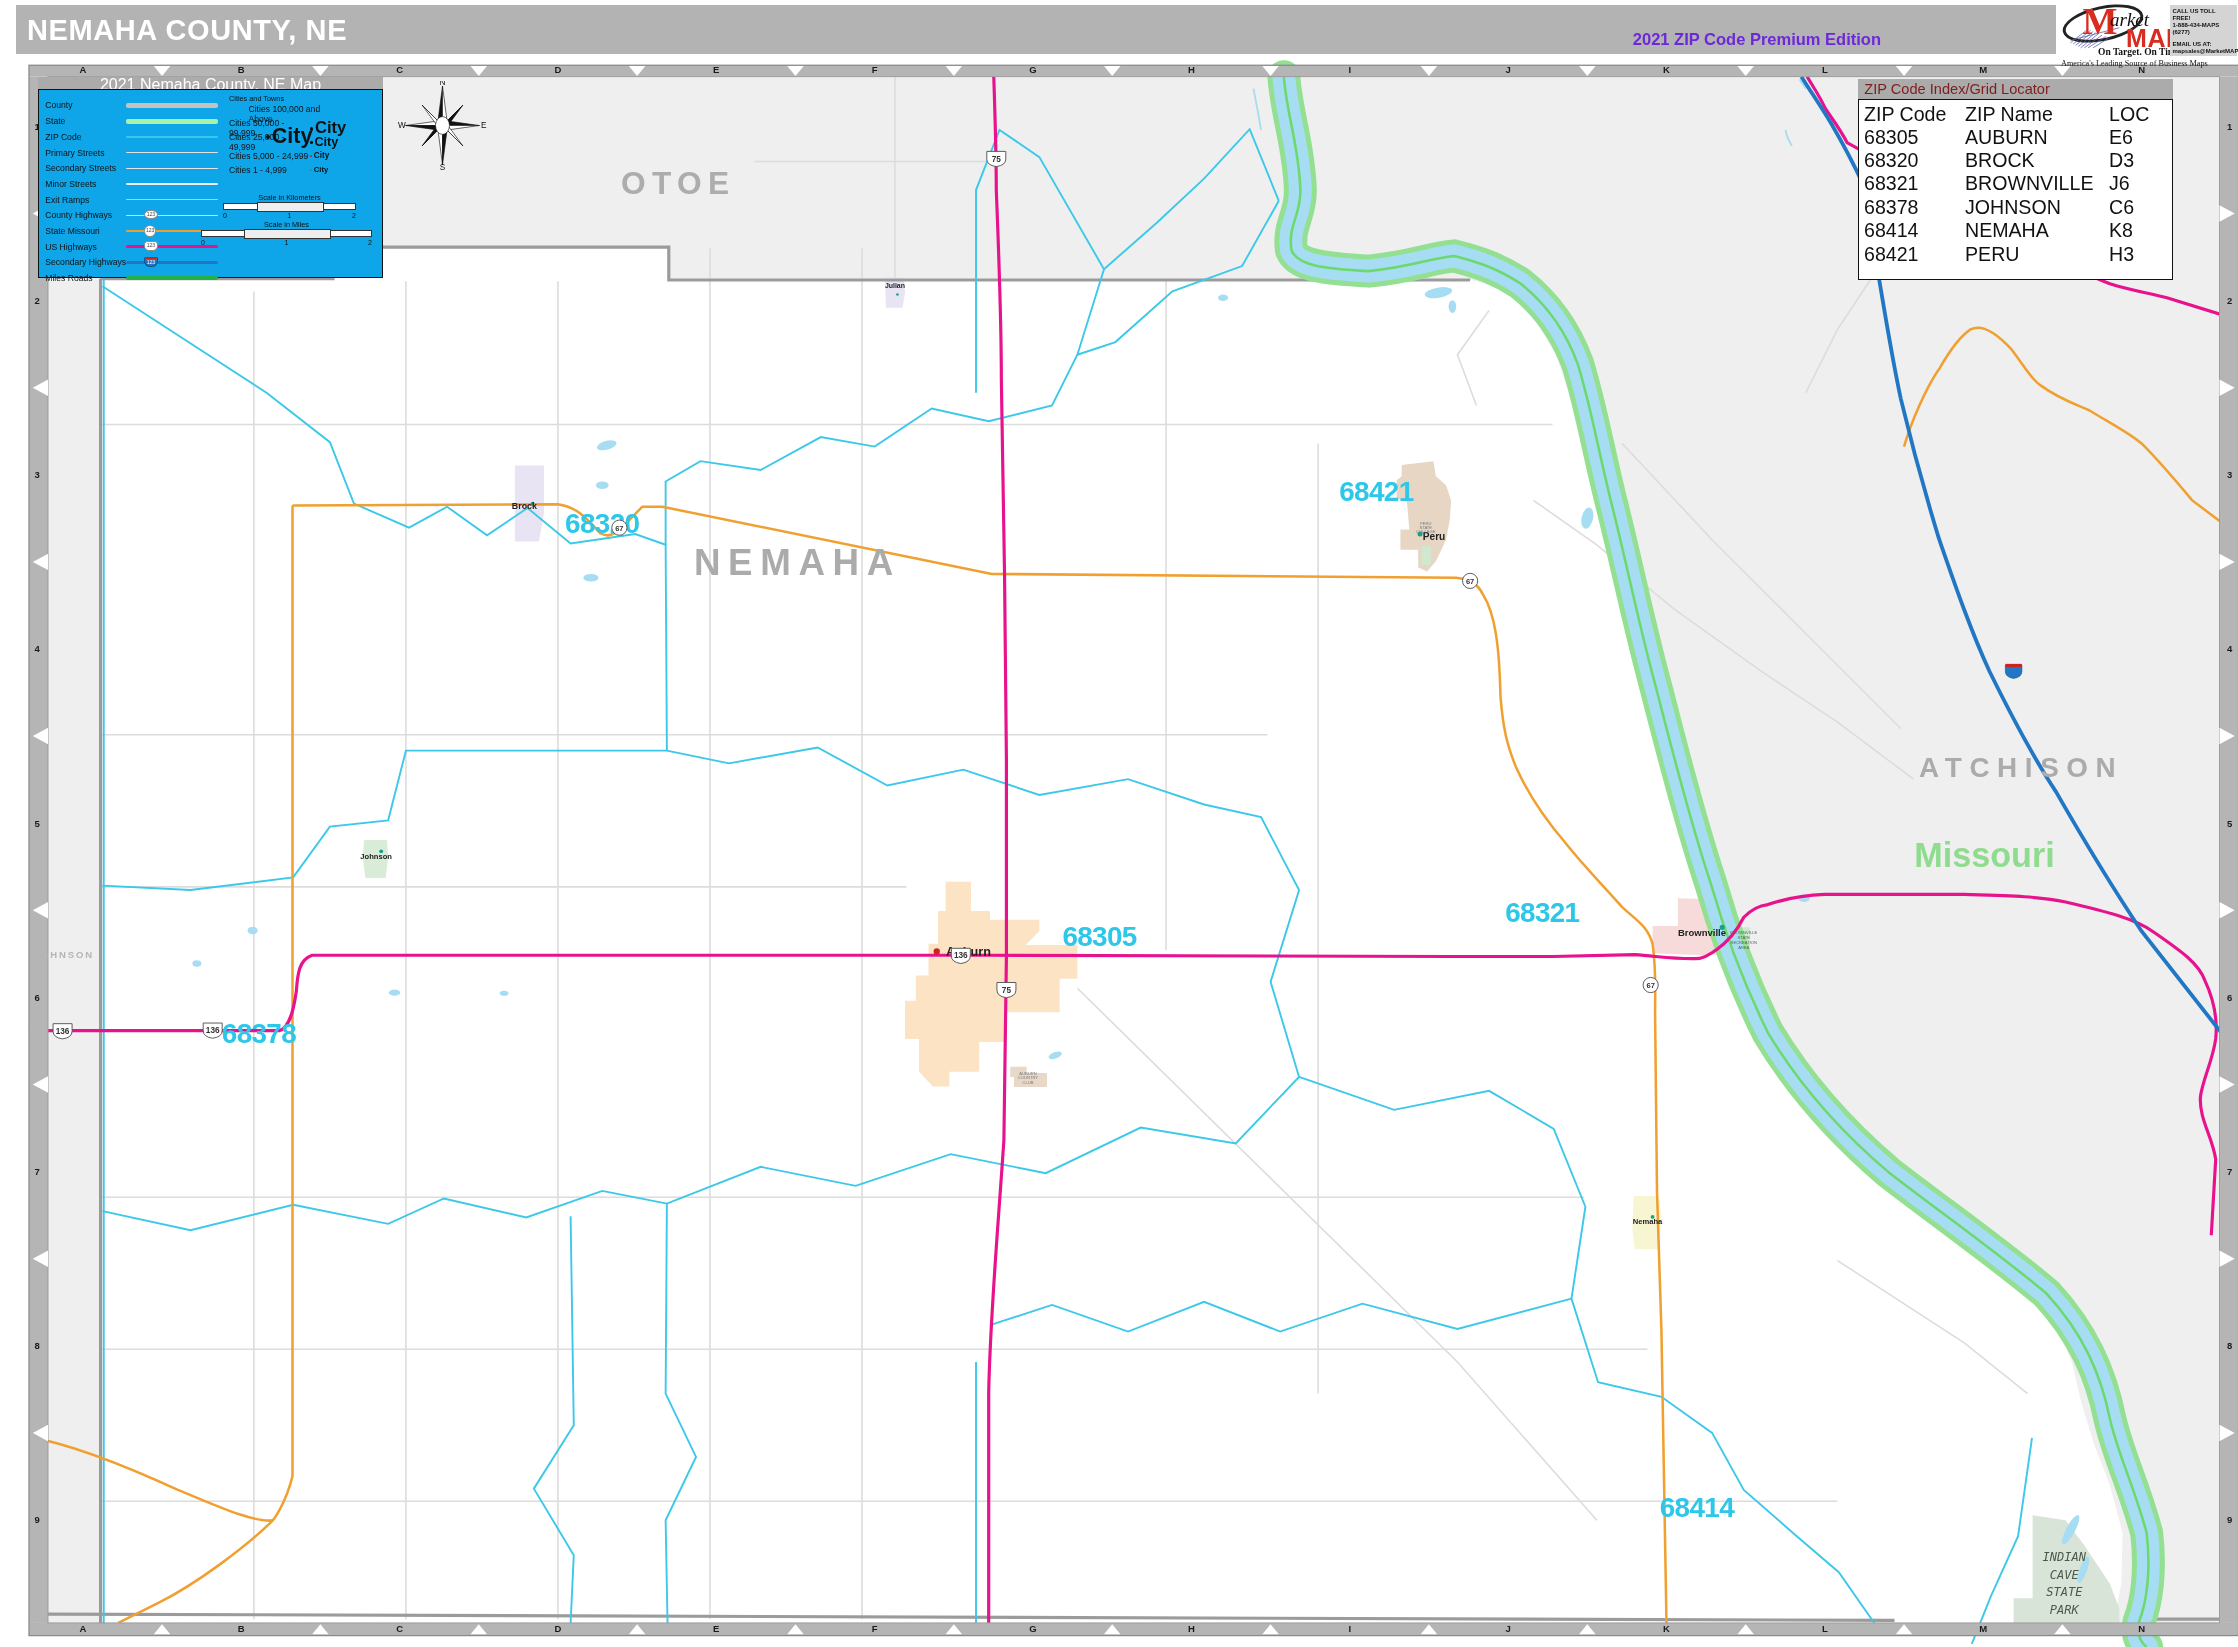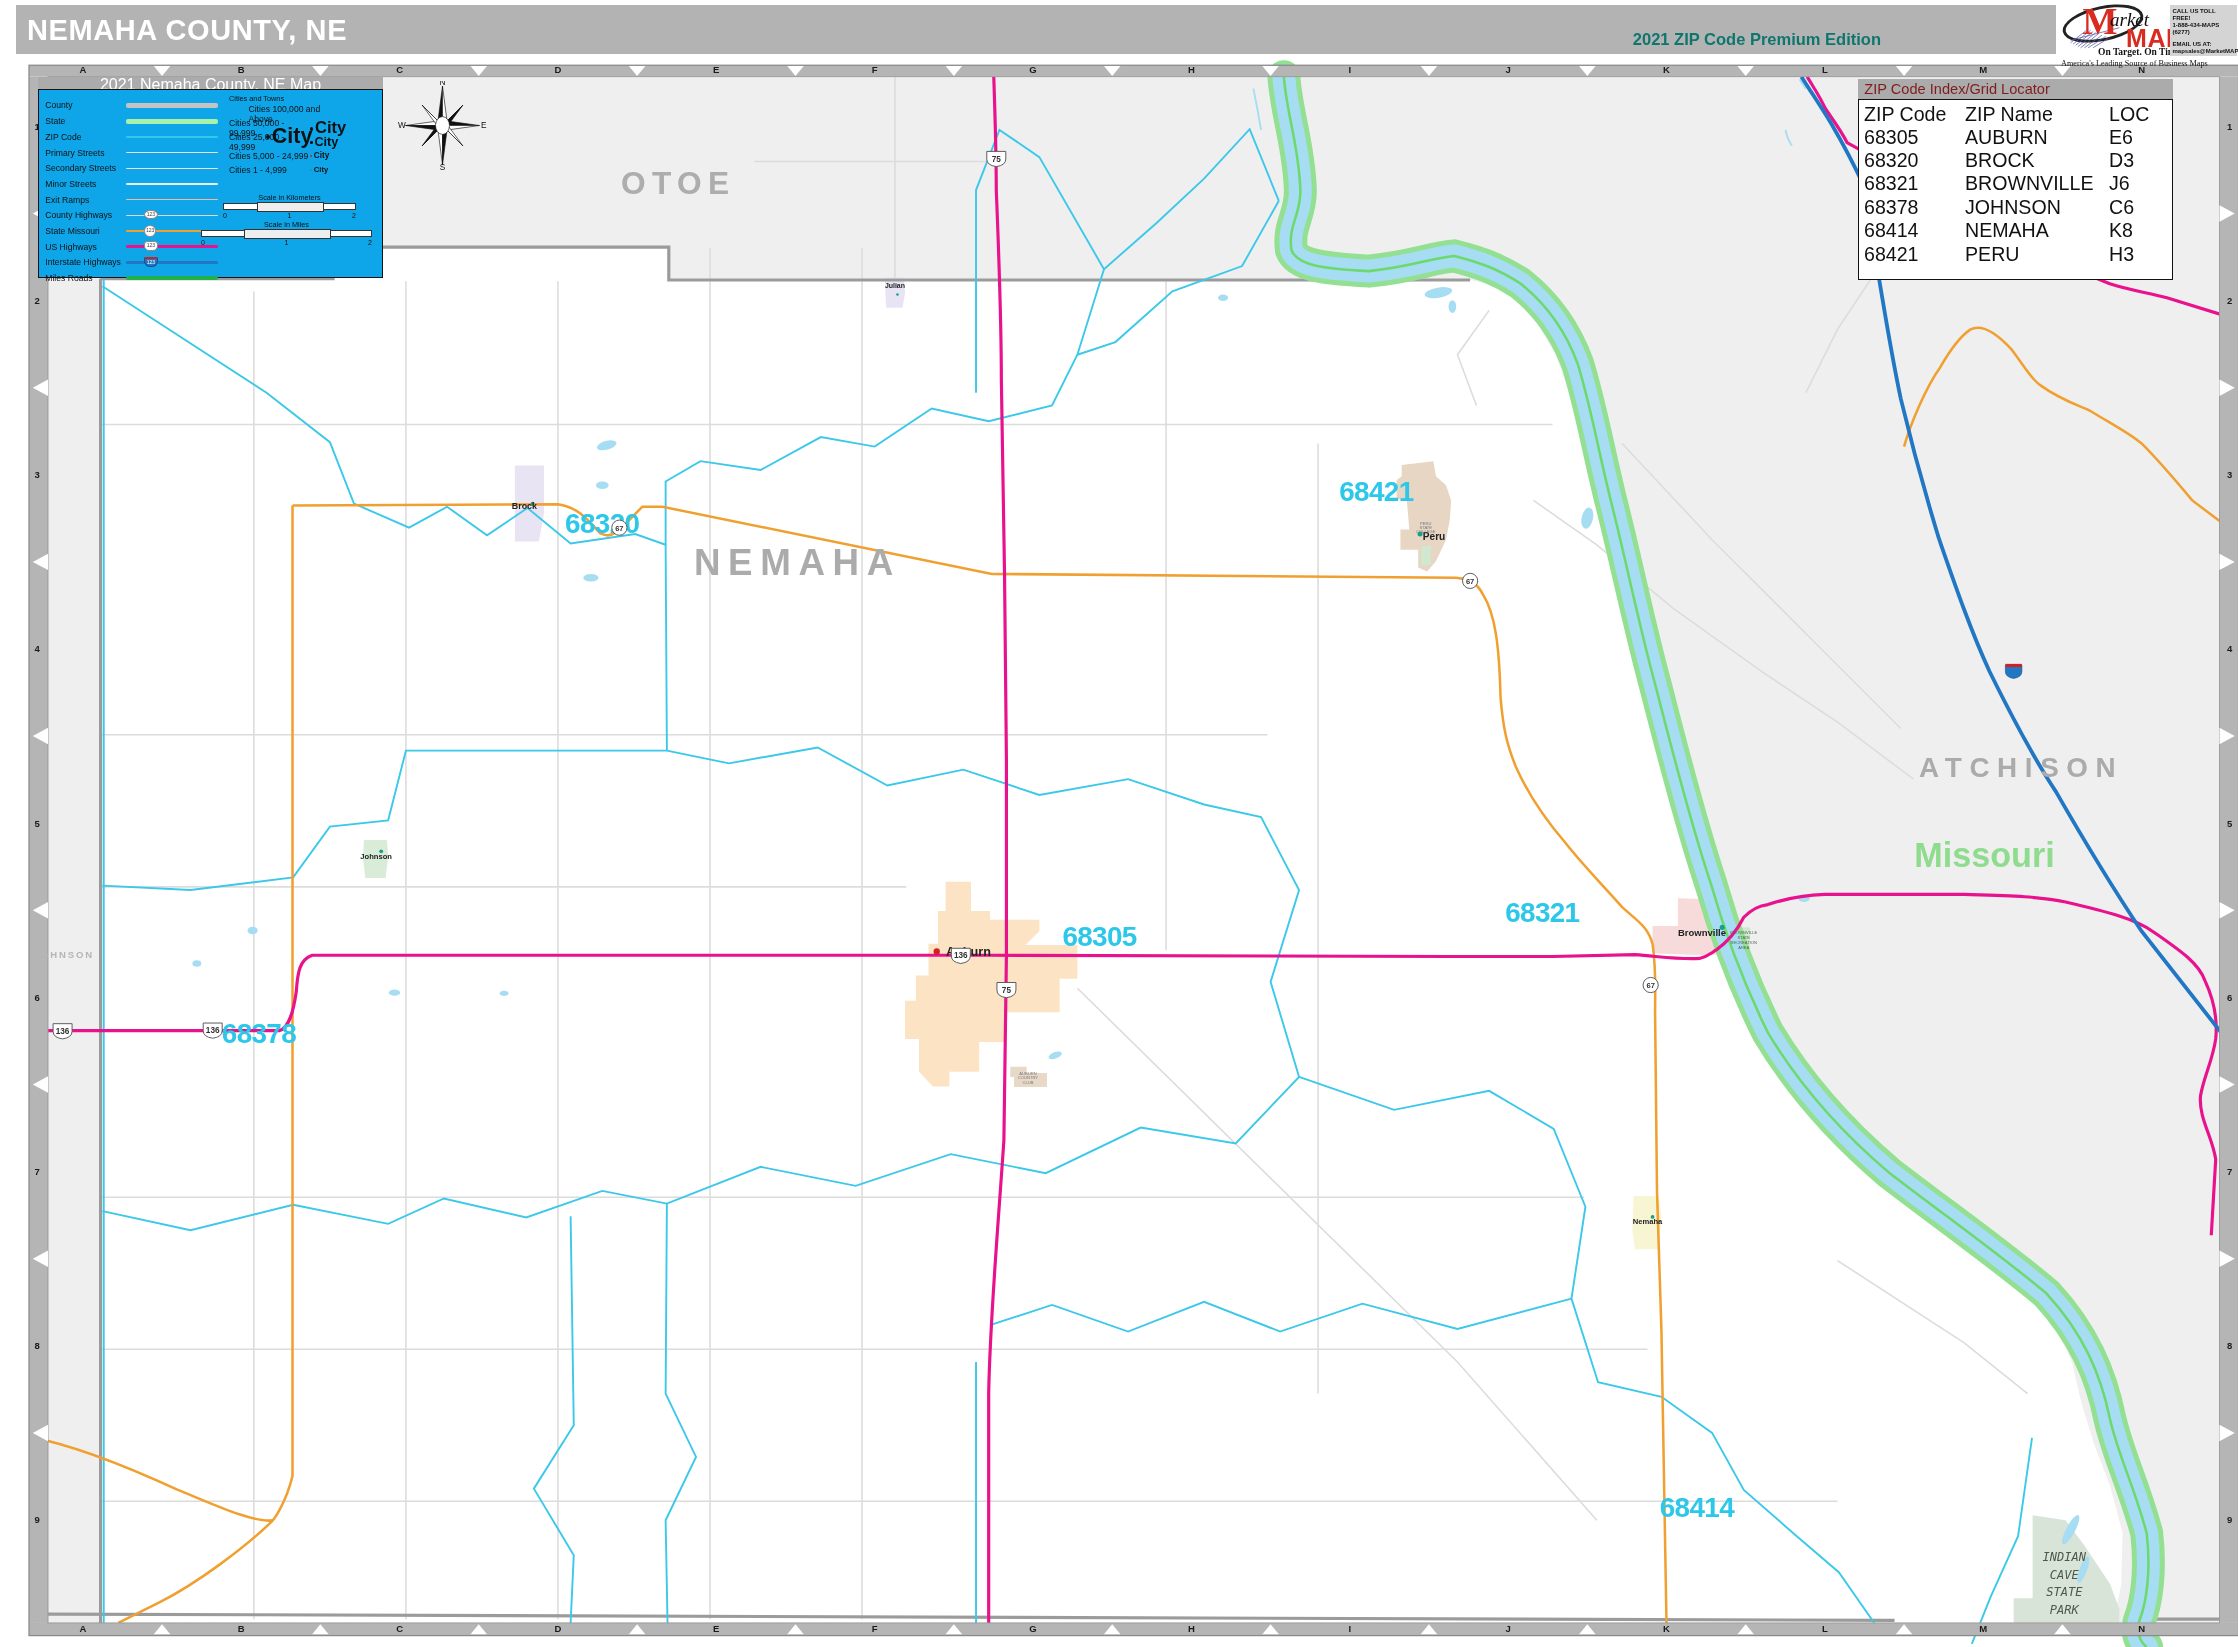--- a/index.html
+++ b/index.html
@@ -9,7 +9,7 @@
   
   .title-bar{left:16px;top:5px;width:2040px;height:49px;background:#b3b3b3;}
   .title-text{left:27px;top:14px;font-size:29px;font-weight:bold;color:#ffffff;letter-spacing:0.6px;}
-  .edition-text{left:1628px;top:30px;width:253px;text-align:right;font-size:16.5px;font-weight:bold;color:#0f766e;}
+  .edition-text{left:1628px;top:30px;width:253px;text-align:right;font-size:16.5px;font-weight:bold;color:#6d28d9;}
   
   .logo{left:2061px;top:2.5px;width:178px;height:61px;}
   .logo .swoosh{position:absolute;left:1.3px;top:3.8px;width:76px;height:29px;border:3.8px solid #222;border-radius:50%;transform:rotate(-12deg);}

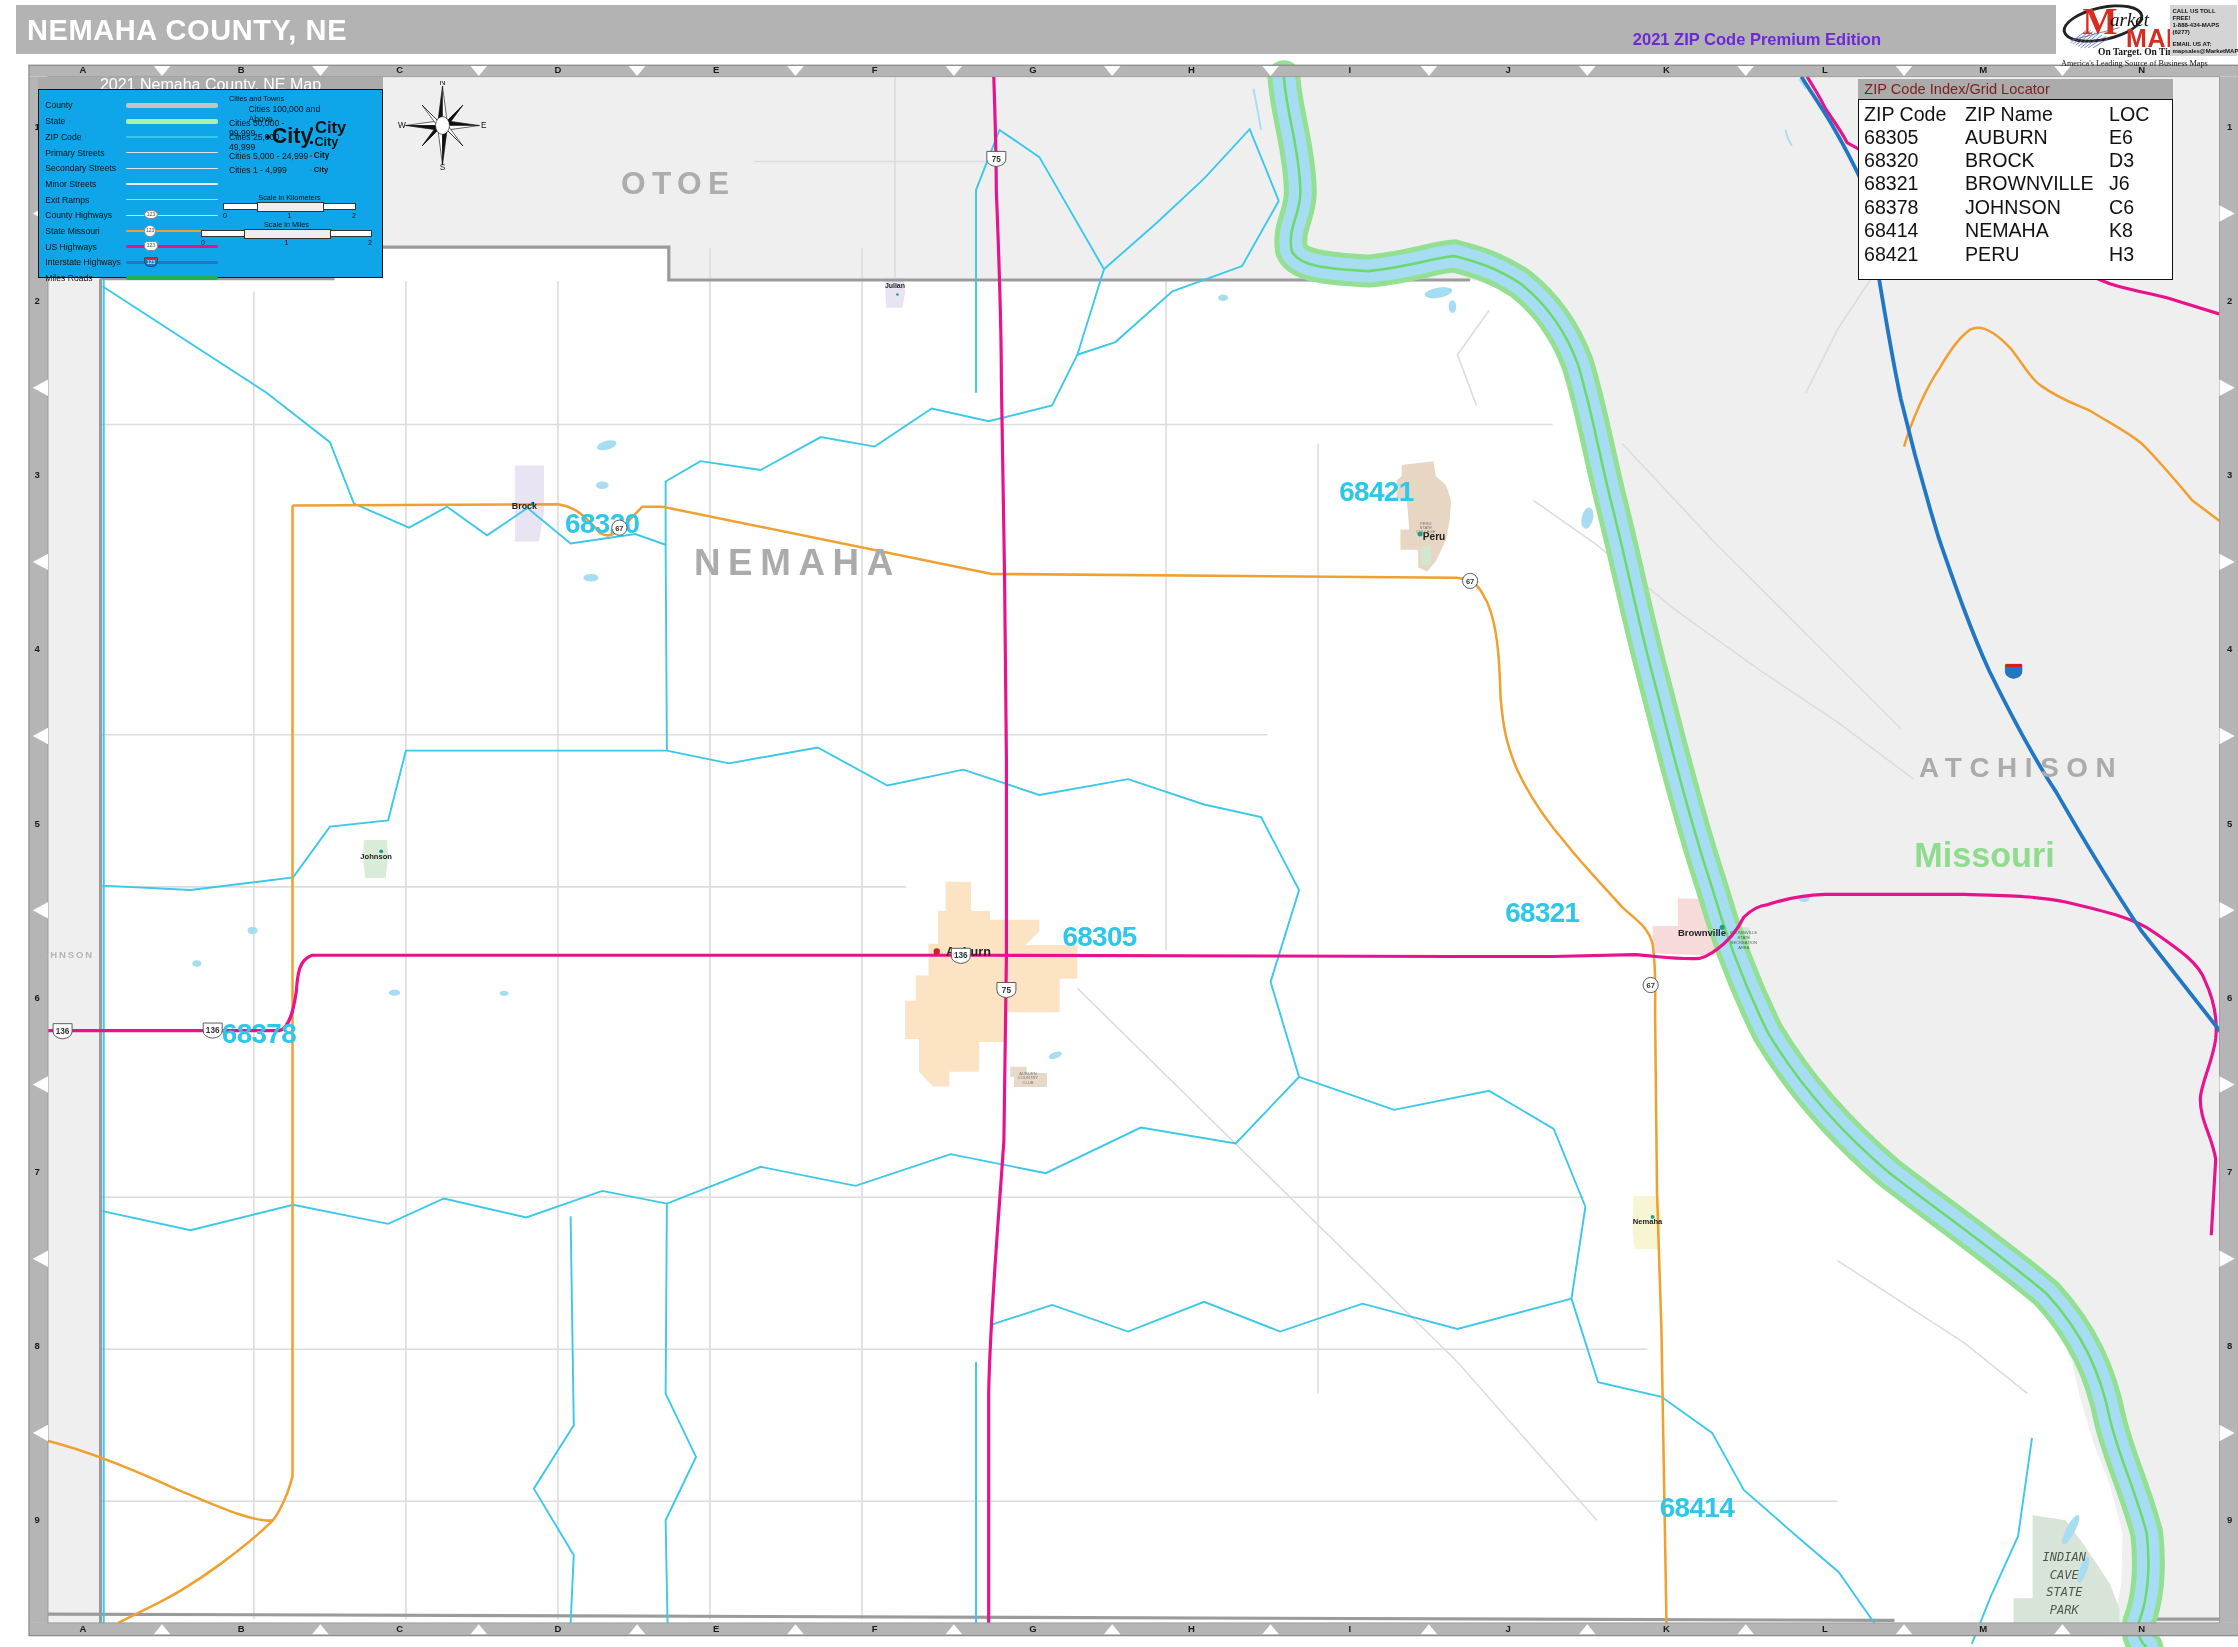--- a/index.html
+++ b/index.html
@@ -472,7 +472,7 @@
             </div>
           </div>
           <div class="legend-row">
-            <div class="lbl">Interstate Highways</div>
+            <div class="lbl">Secondary Highways</div>
             <div class="sample">
               <div class="ln" style="height: 3.2px; background: rgb(34, 119, 196); margin-top: -1.6px;"></div>
               <div class="badge interstate">123</div>

